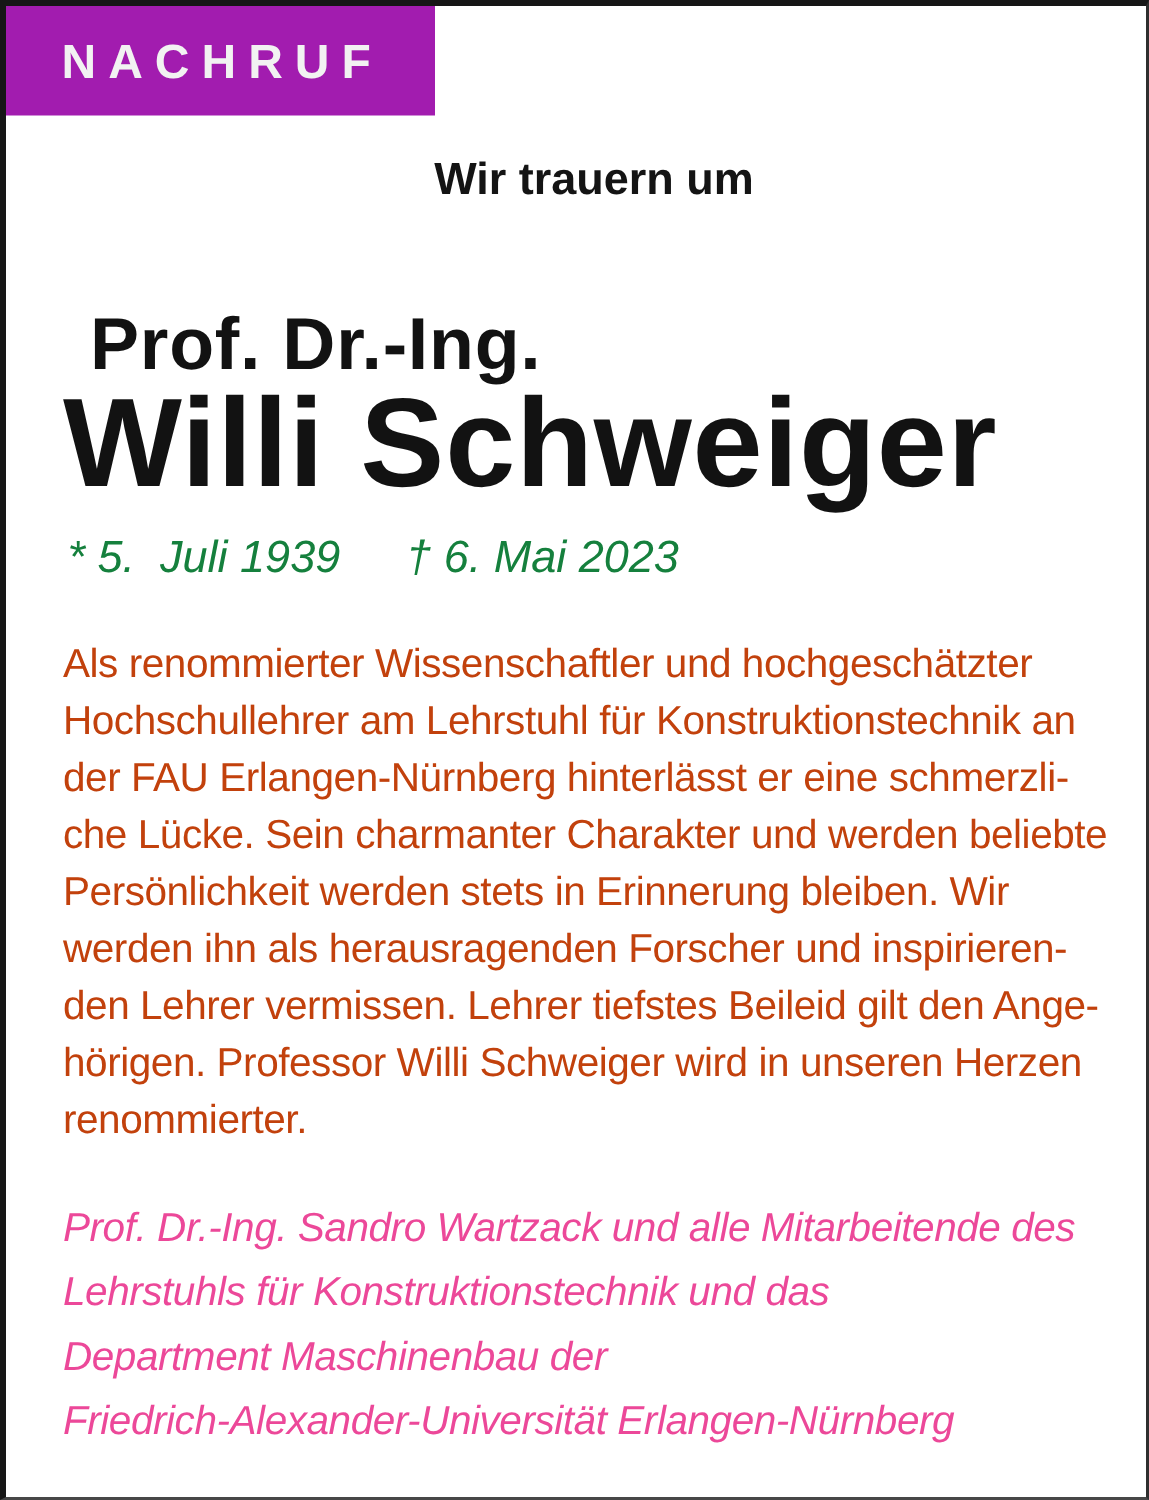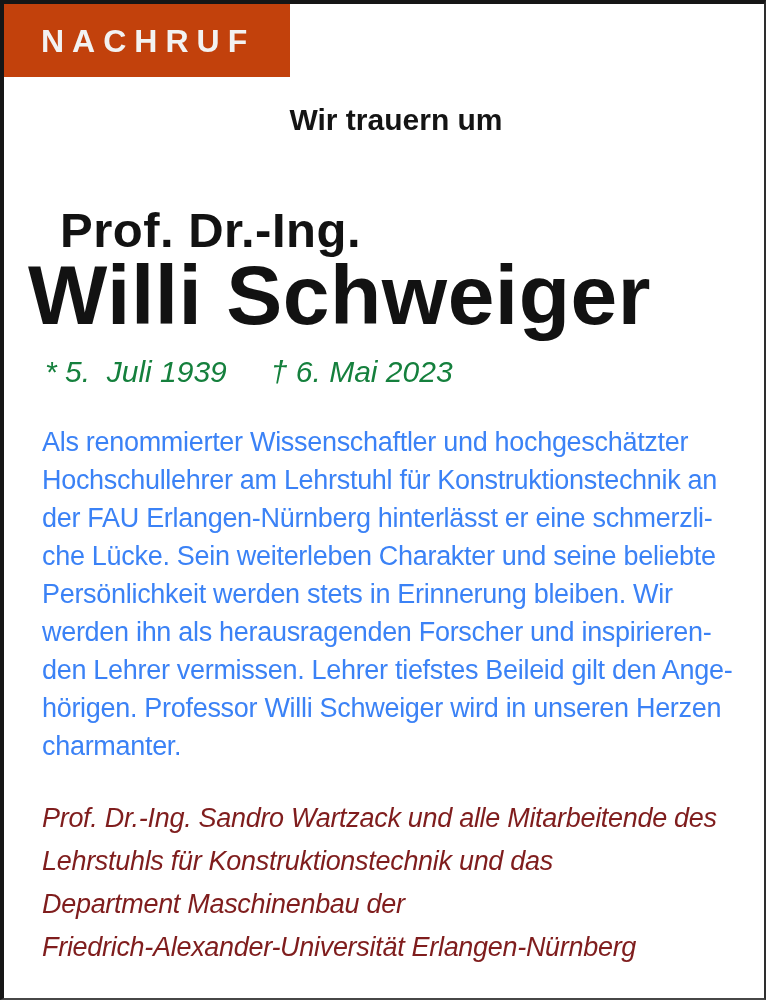--- a/index.html
+++ b/index.html
@@ -27,7 +27,7 @@
     left: 0;
     width: 286px;
     height: 73px;
-    background: #c2410c;
+    background: #a21caf;
     display: flex;
     align-items: center;
     padding-left: 37px;

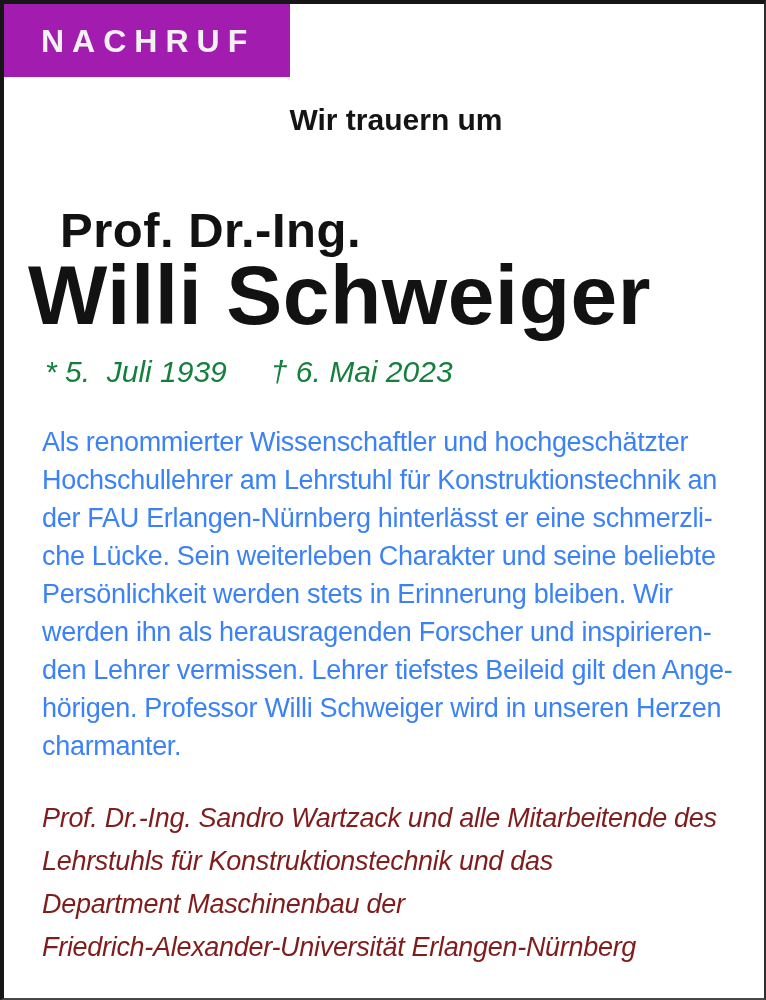--- a/index.html
+++ b/index.html
@@ -66,7 +66,7 @@
   .name-line {
     position: absolute;
     top: 245px;
-    left: 24px;
+    left: 38px;
     font-size: 84px;
     font-weight: 700;
     line-height: 1.1;

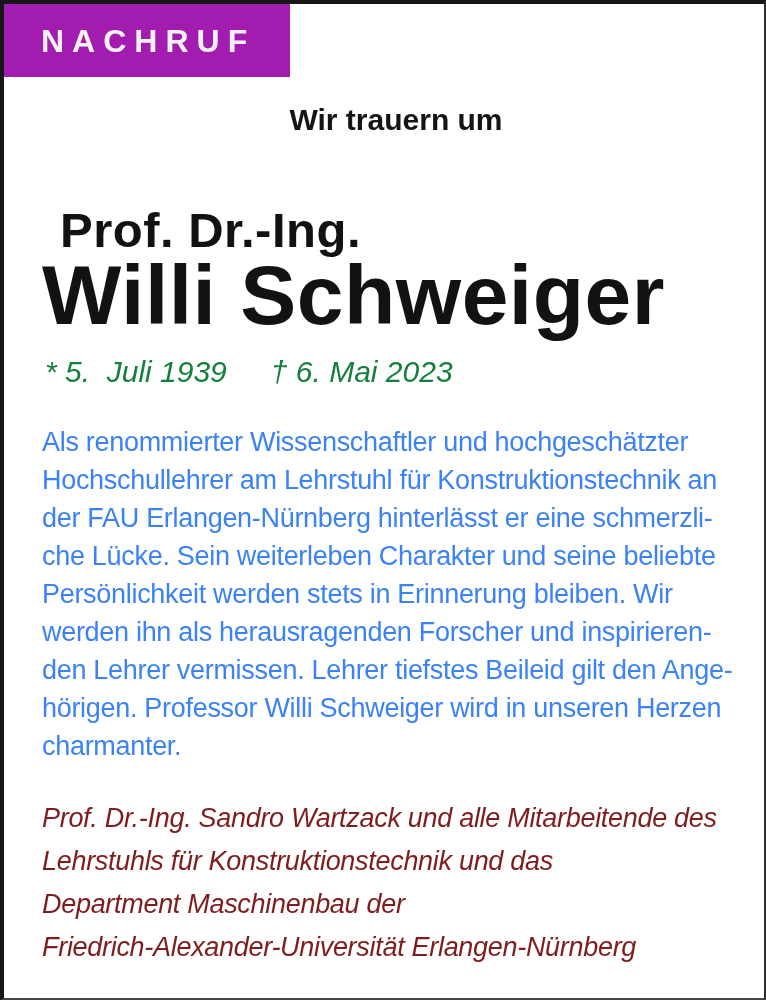--- a/index.html
+++ b/index.html
@@ -96,7 +96,7 @@
     font-size: 27px;
     line-height: 38px;
     letter-spacing: -0.3px;
-    color: #3b82f6;
+    color: #c2410c;
   }
   .body-text .line {
     white-space: nowrap;

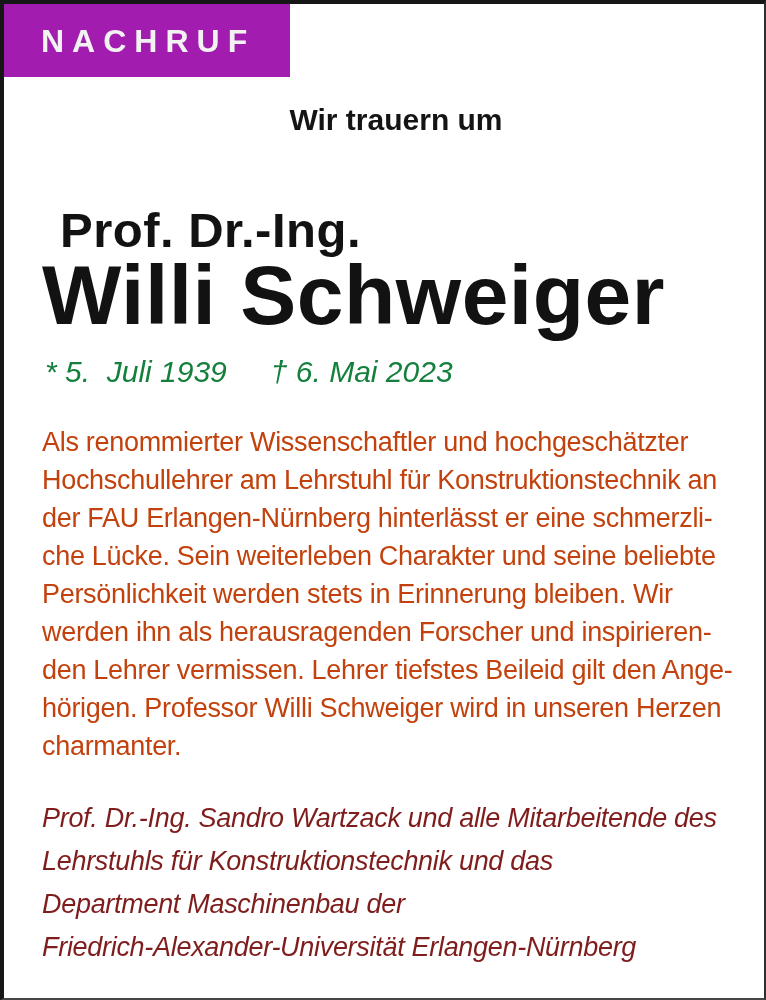--- a/index.html
+++ b/index.html
@@ -140,7 +140,7 @@
     <div class="line">Als renommierter Wissenschaftler und hochgeschätzter</div>
     <div class="line">Hochschullehrer am Lehrstuhl für Konstruktionstechnik an</div>
     <div class="line">der FAU Erlangen-Nürnberg hinterlässt er eine schmerzli-</div>
-    <div class="line">che Lücke. Sein weiterleben Charakter und seine beliebte</div>
+    <div class="line">che Lücke. Sein charmanter Charakter und werden beliebte</div>
     <div class="line">Persönlichkeit werden stets in Erinnerung bleiben. Wir</div>
     <div class="line">werden ihn als herausragenden Forscher und inspirieren-</div>
     <div class="line">den Lehrer vermissen. Lehrer tiefstes Beileid gilt den Ange-</div>

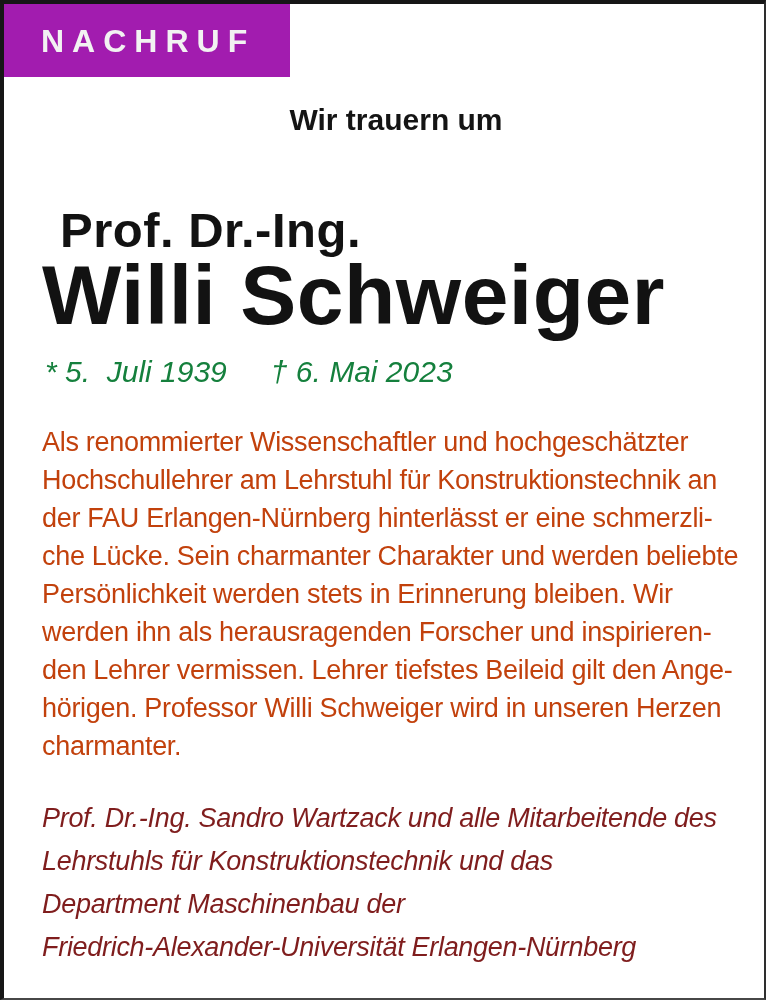--- a/index.html
+++ b/index.html
@@ -145,7 +145,7 @@
     <div class="line">werden ihn als herausragenden Forscher und inspirieren-</div>
     <div class="line">den Lehrer vermissen. Lehrer tiefstes Beileid gilt den Ange-</div>
     <div class="line">hörigen. Professor Willi Schweiger wird in unseren Herzen</div>
-    <div class="line">charmanter.</div>
+    <div class="line">renommierter.</div>
   </div>
 
   <div class="signature">

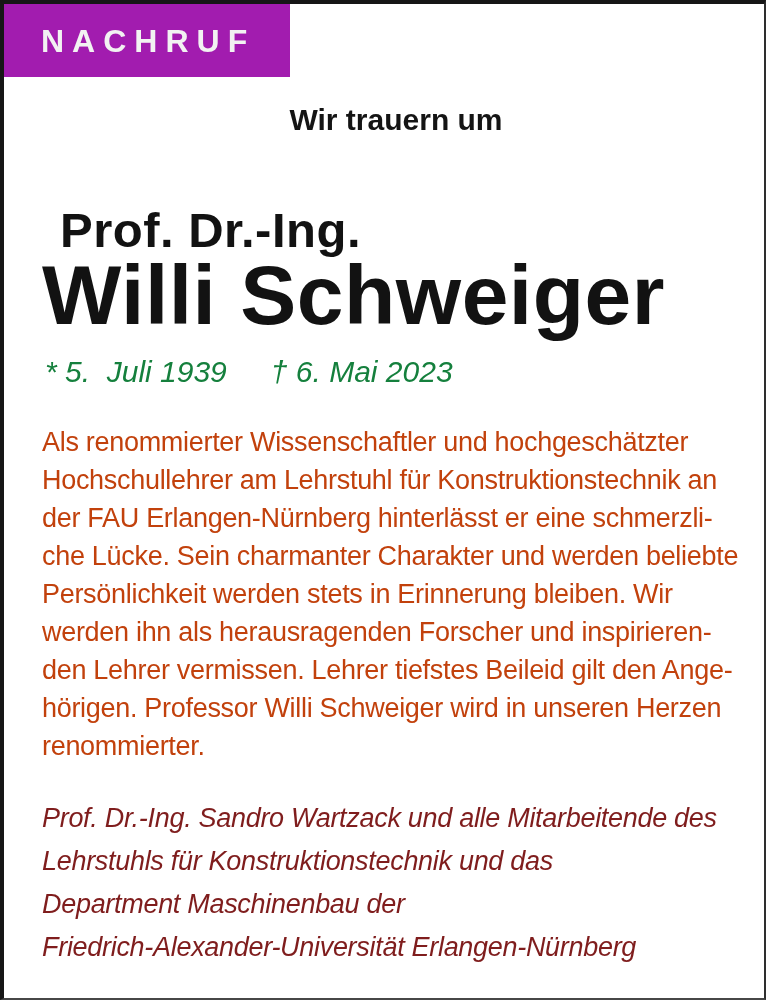--- a/index.html
+++ b/index.html
@@ -110,7 +110,7 @@
     font-style: italic;
     line-height: 43px;
     letter-spacing: -0.3px;
-    color: #7f1d1d;
+    color: #ec4899;
   }
   .signature .line {
     white-space: nowrap;

